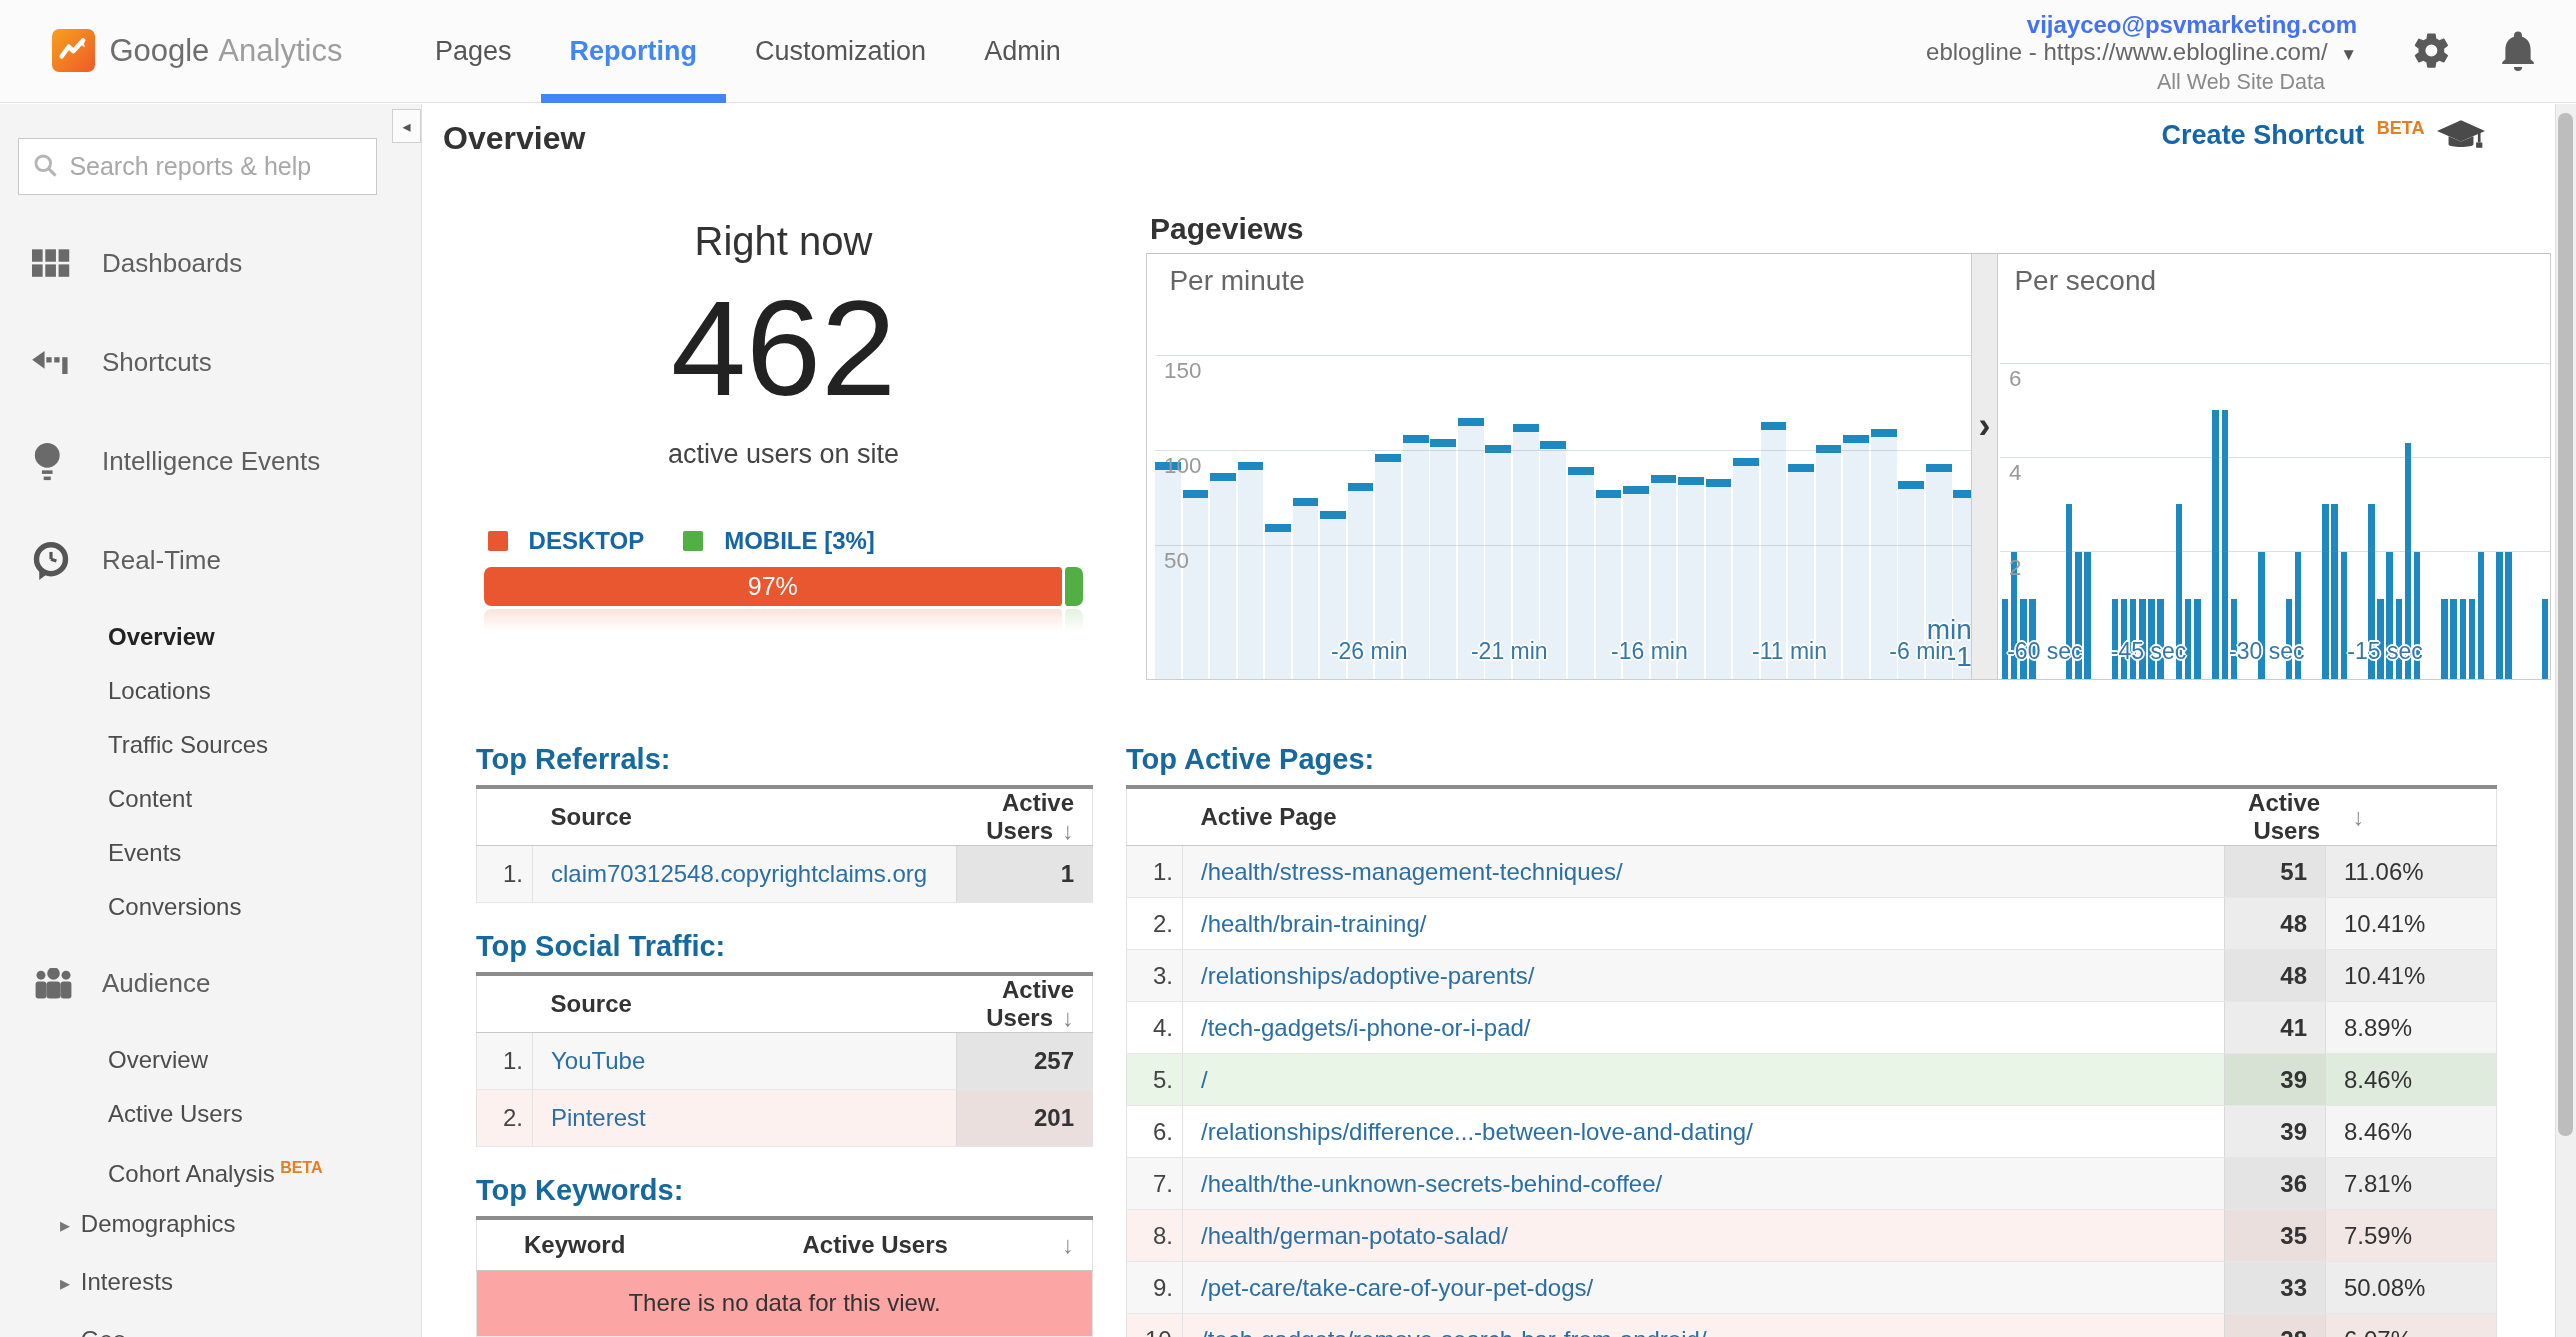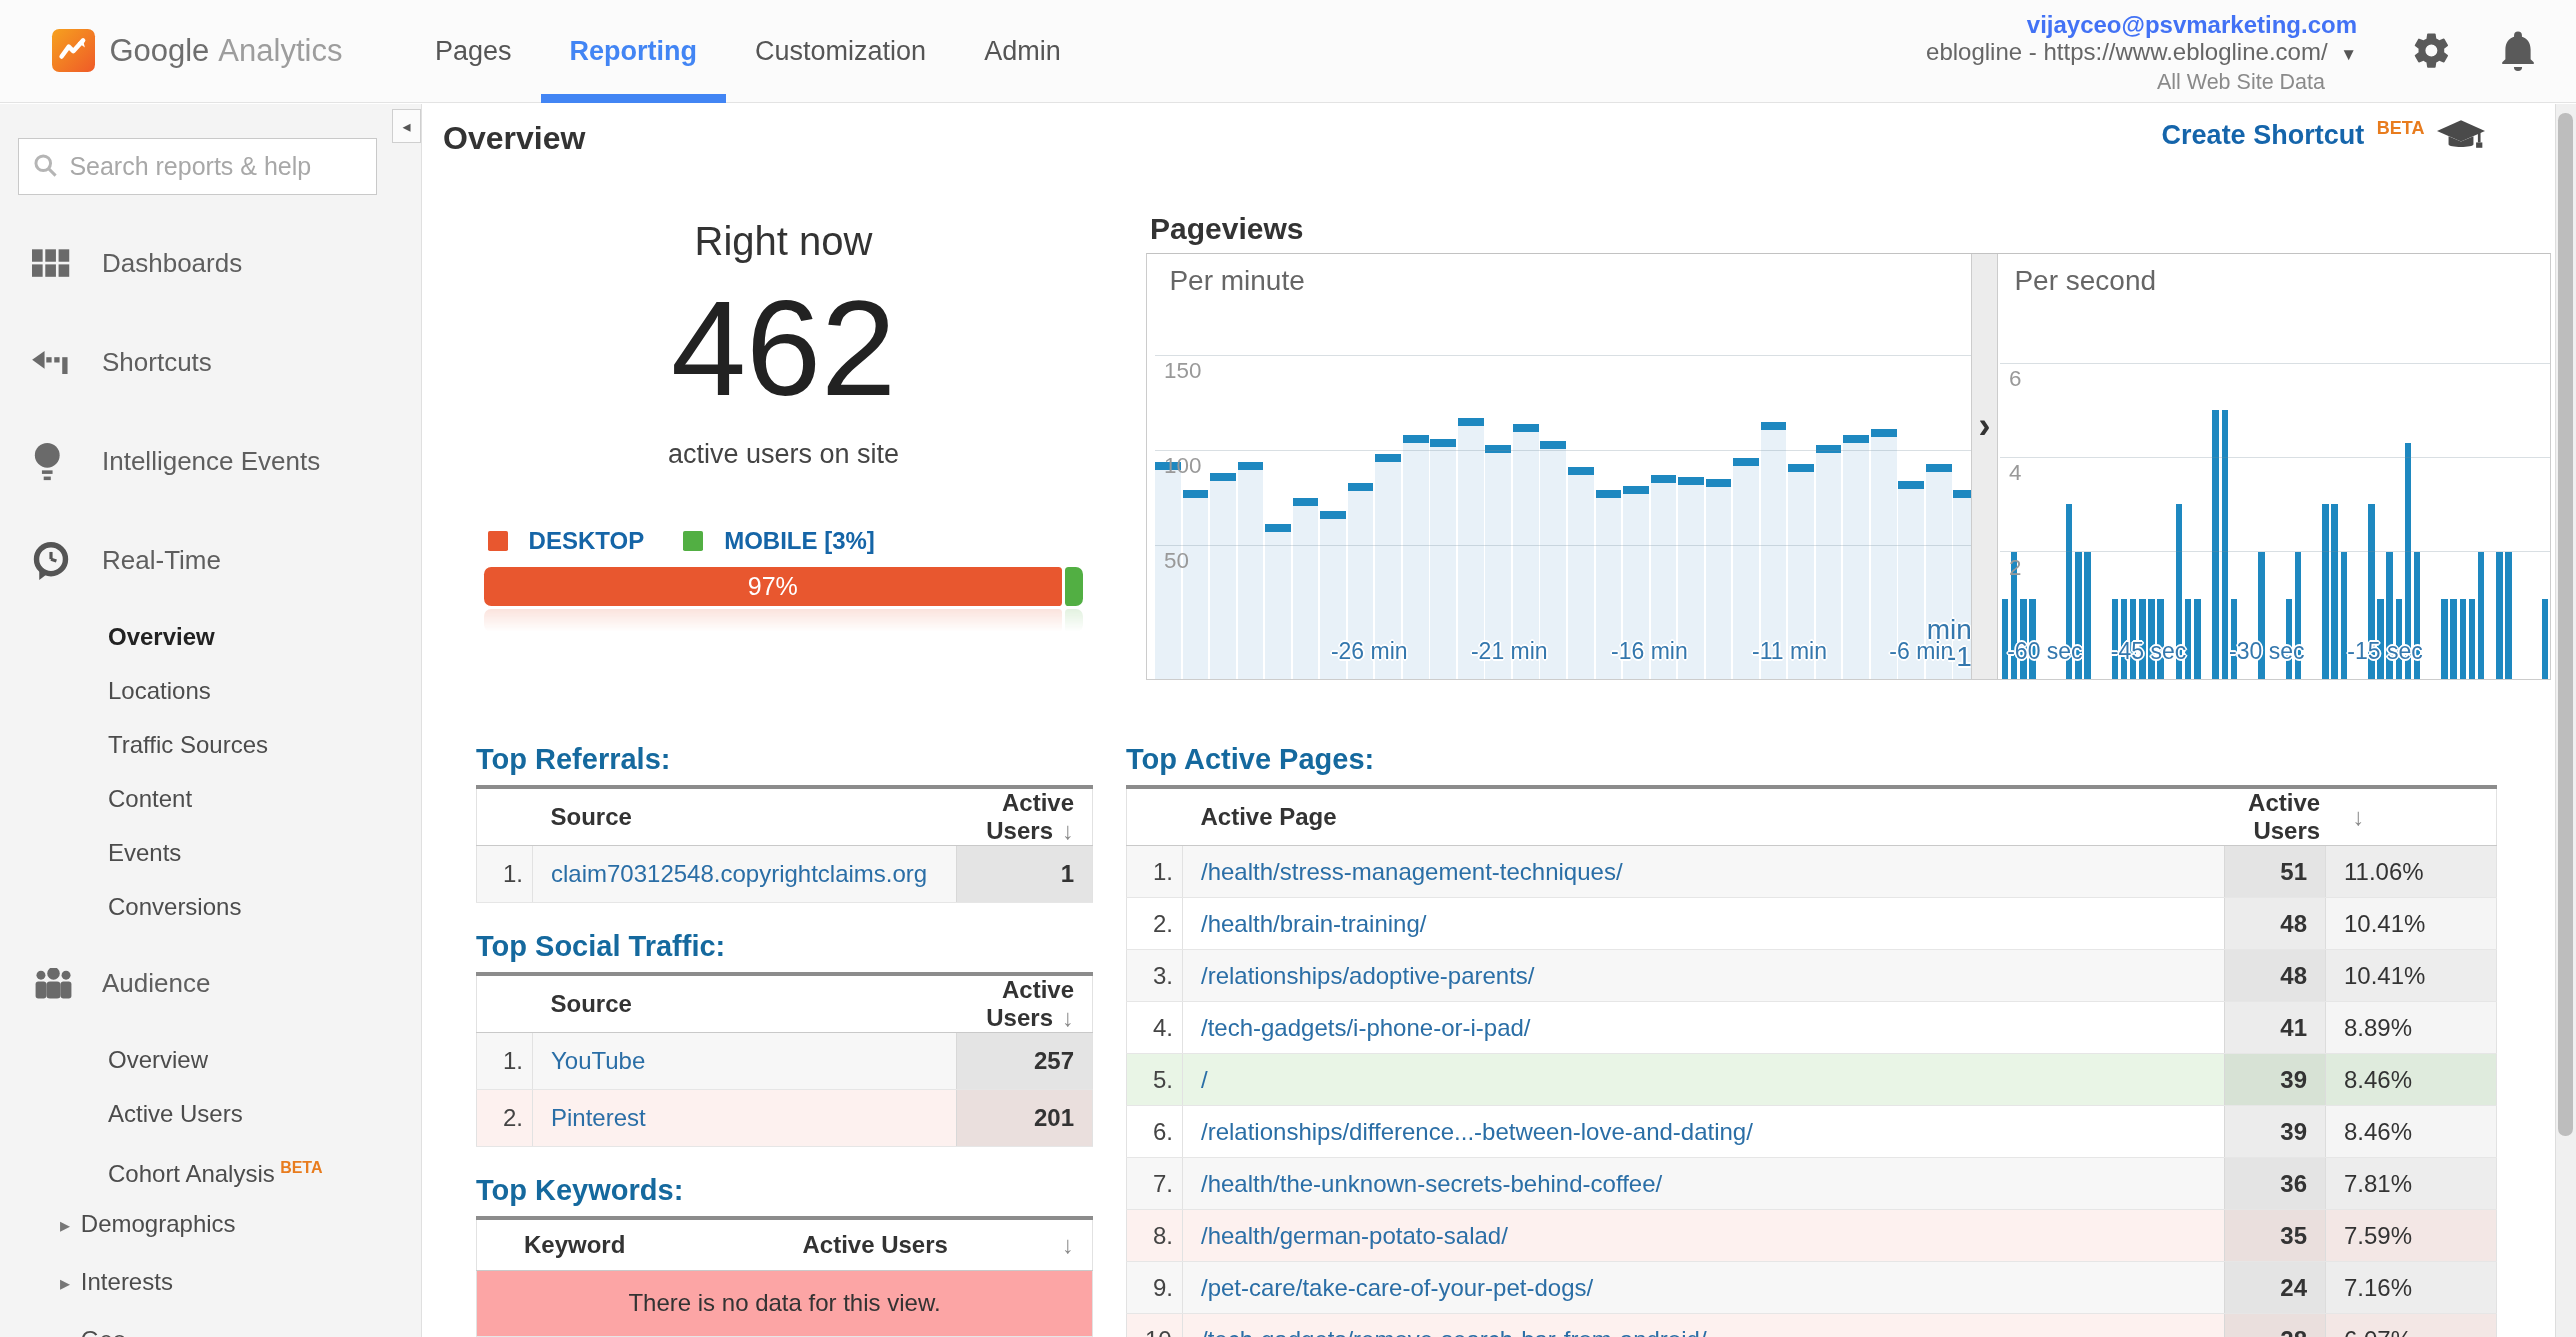--- a/index.html
+++ b/index.html
@@ -611,7 +611,7 @@
           <td>
               <a class="tbl-link">/pet-care/take-care-of-your-pet-dogs/</a>
             </td>
-          <td class="users">24</td>
+          <td class="users">33</td>
           <td class="pct">7.16%</td>
         </tr>
         <tr class="hl-red">

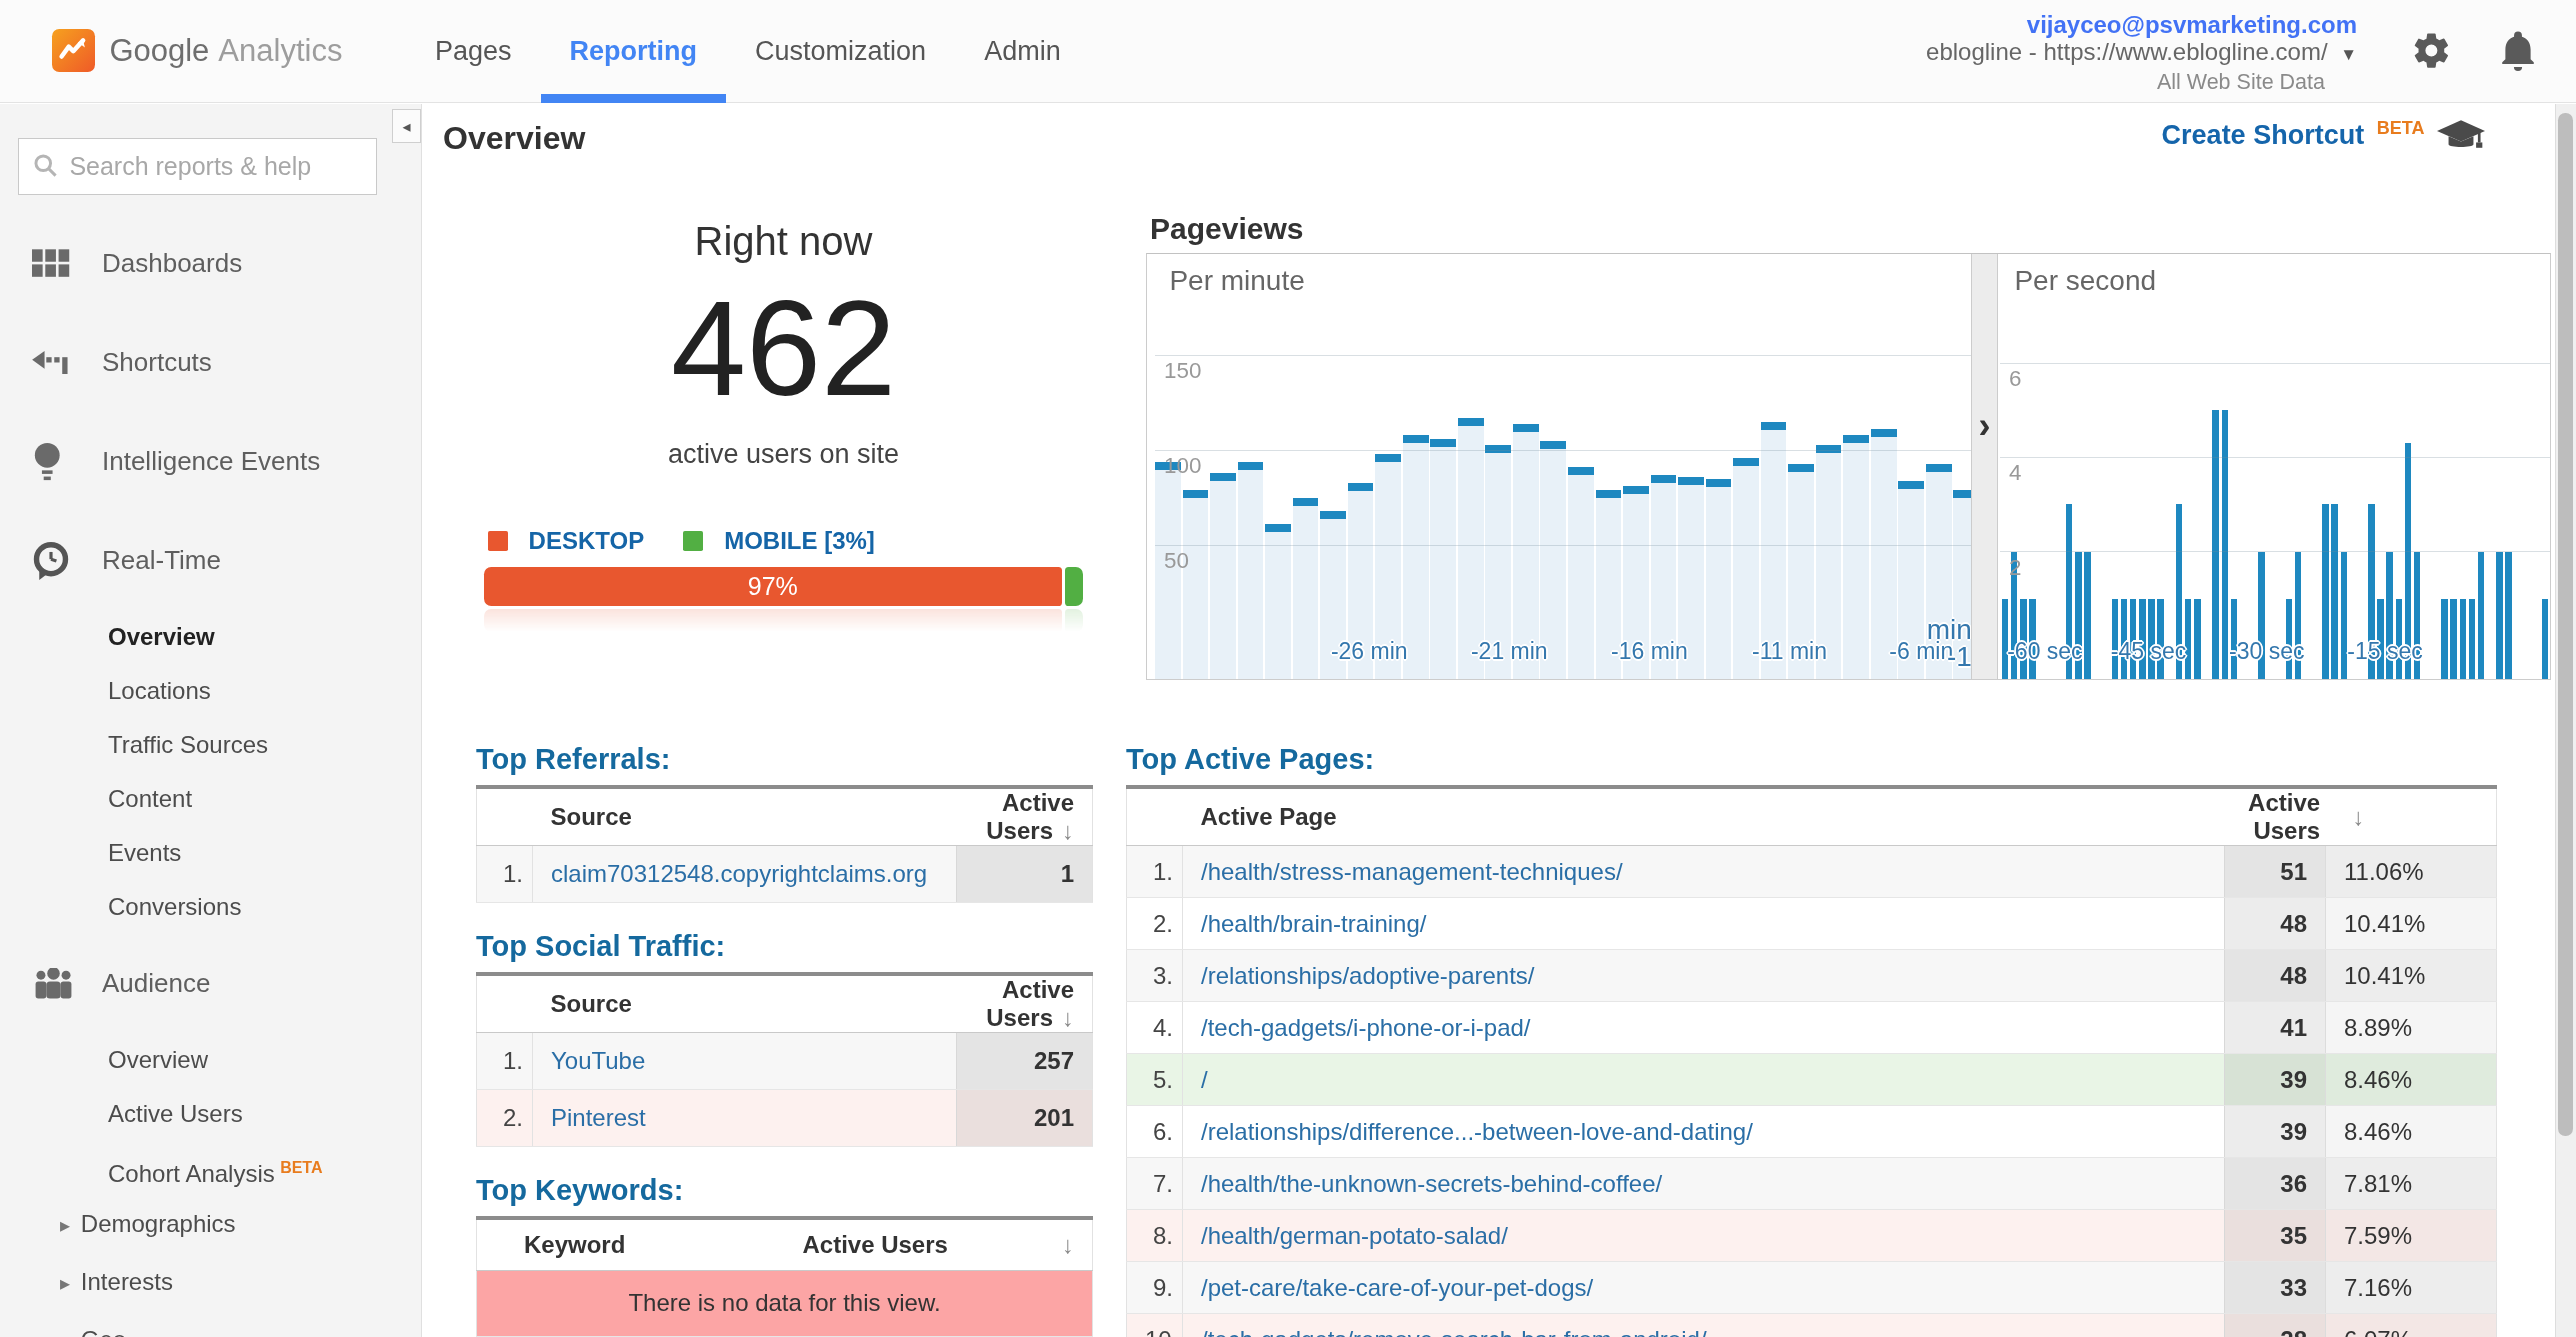--- a/index.html
+++ b/index.html
@@ -612,7 +612,7 @@
               <a class="tbl-link">/pet-care/take-care-of-your-pet-dogs/</a>
             </td>
           <td class="users">33</td>
-          <td class="pct">7.16%</td>
+          <td class="pct">50.08%</td>
         </tr>
         <tr class="hl-red">
           <td class="rank">10.</td>

